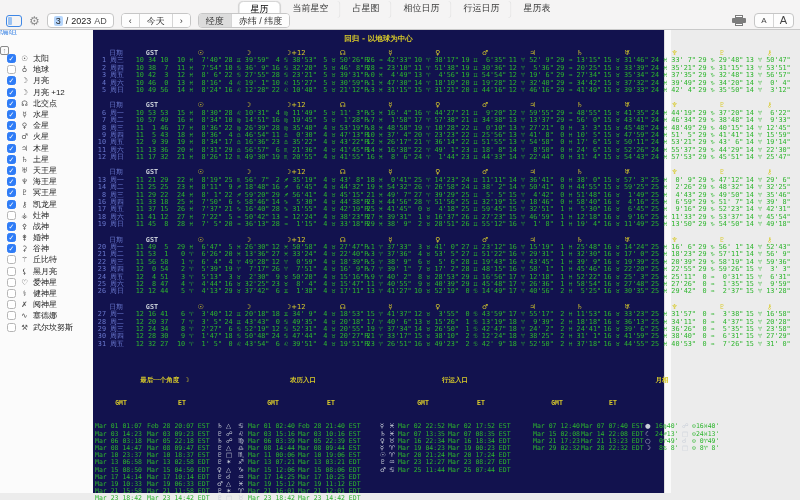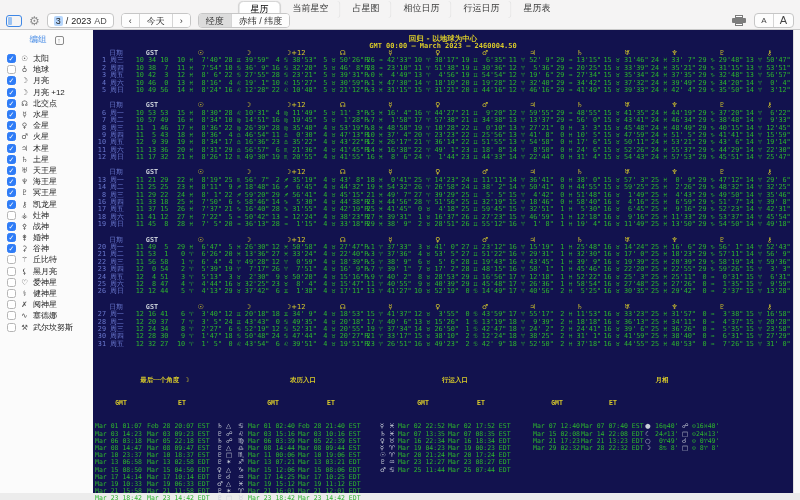--- a/index.html
+++ b/index.html
@@ -36,7 +36,7 @@
   
   .content { display:flex; height:463px; flex:none; }
   .sidebar { width:93px; background:#fbfbfb; flex:none; padding-top:3px; overflow:hidden; }
-  .sb-head { display:flex; justify-content:center; gap:8px; align-items:center; font-size:8.5px; color:#3f87e5; height:14px; }
+  .sb-head { display:flex; justify-content:center; gap:8px; align-items:flex-start; font-size:8.5px; color:#3f87e5; height:14px;flex-direction:column; }
   .sb-share { width:9px; height:9px; border:1px solid #8a8a8a; border-radius:2px; color:#8a8a8a; font-size:7px; line-height:8px; text-align:center; }
   .sb-list { list-style:none; margin-top:6px; padding-left:7px; }
   .sb-list li { display:flex; align-items:center; gap:4px; height:11.2px; }

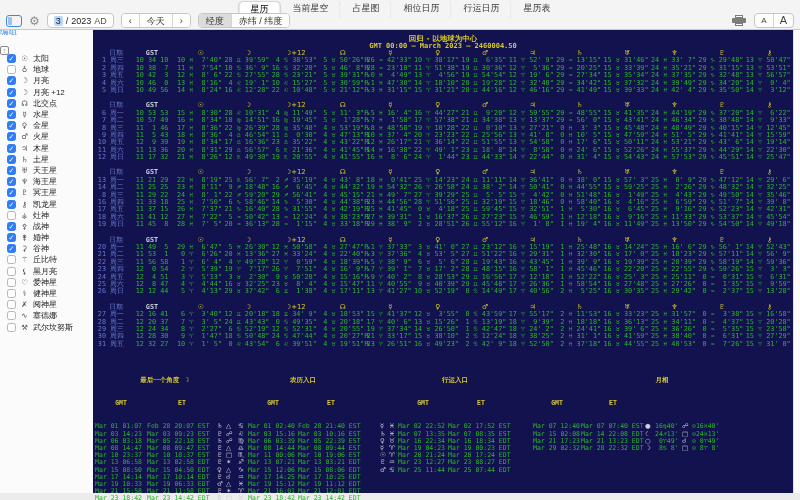--- a/index.html
+++ b/index.html
@@ -45,7 +45,7 @@
   .pg { width:9px; flex:none; color:#555; font-size:7.5px; text-align:center; font-family:"DejaVu Sans", sans-serif; }
   .pl { color:#222; font-size:8px; white-space:nowrap; }
 
-  .main { position:relative; width:700px; flex:none; background:#12124e; color:#2db52d;
+  .main { position:relative; width:571px; flex:none; background:#12124e; color:#2db52d;
           font-family:"DejaVu Sans Mono","DejaVu Sans",monospace; }
   .vscroll { width:7px; background:#fafafa; border-left:1px solid #e0e0e0; flex:none; }
   .statusstrip { height:7px; background:#ececec; flex:none; }

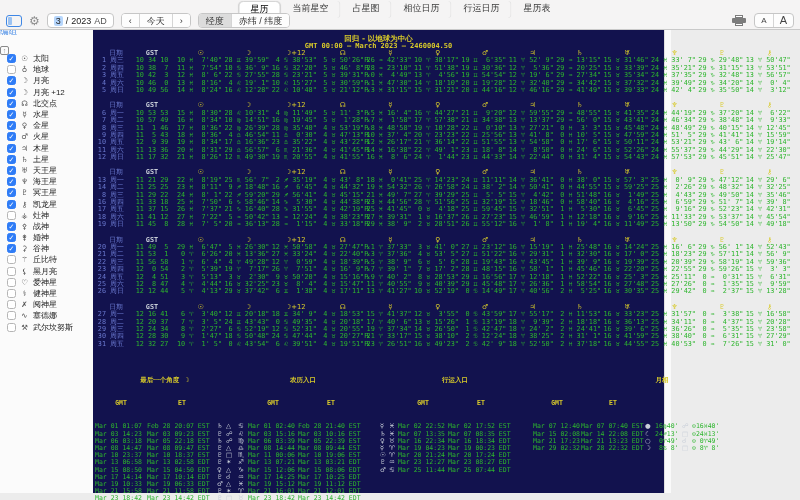--- a/index.html
+++ b/index.html
@@ -278,7 +278,6 @@
 
     <main class="main">
       <div class="m-title">回归 - 以地球为中心</div>
-      <div class="m-sub">GMT 00:00 – March 2023 – 2460004.50</div>
       <div class="etable">
           <div class="trow thead">
      <span class="c-date">日期</span>

